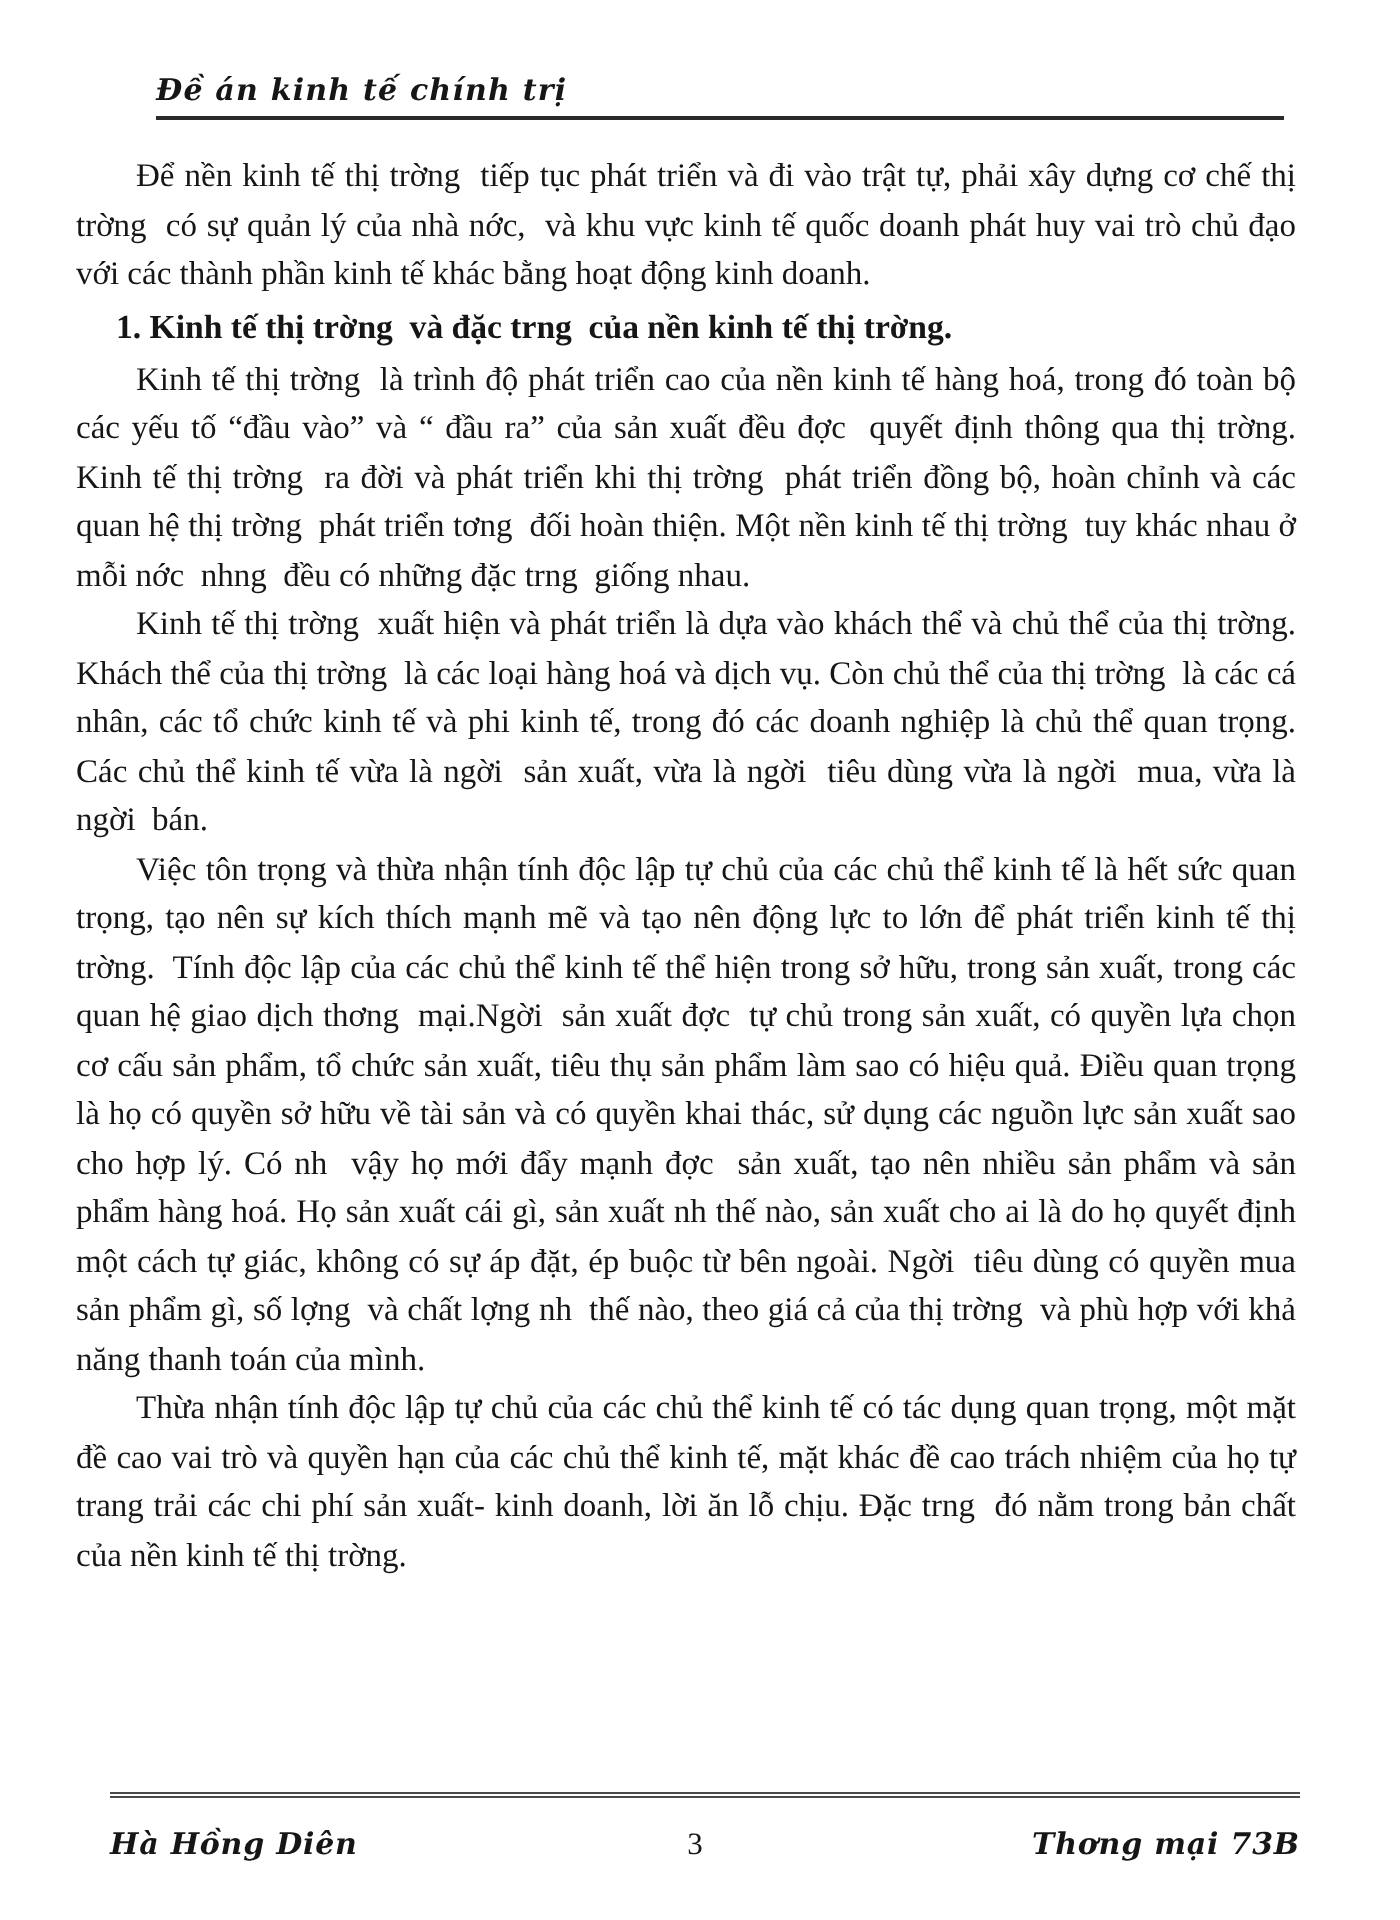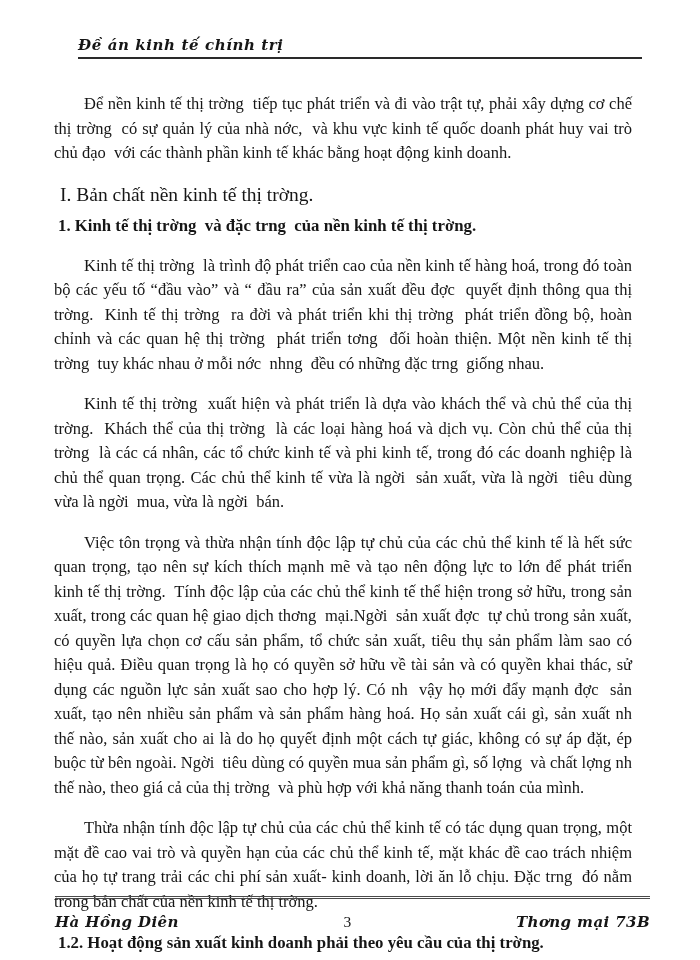--- a/index.html
+++ b/index.html
@@ -43,7 +43,7 @@
     text-align: justify;
   }
   .body-para {
-    margin: 16px;
+    margin: 0;
     text-indent: 30px;
     white-space: pre-wrap;
   }

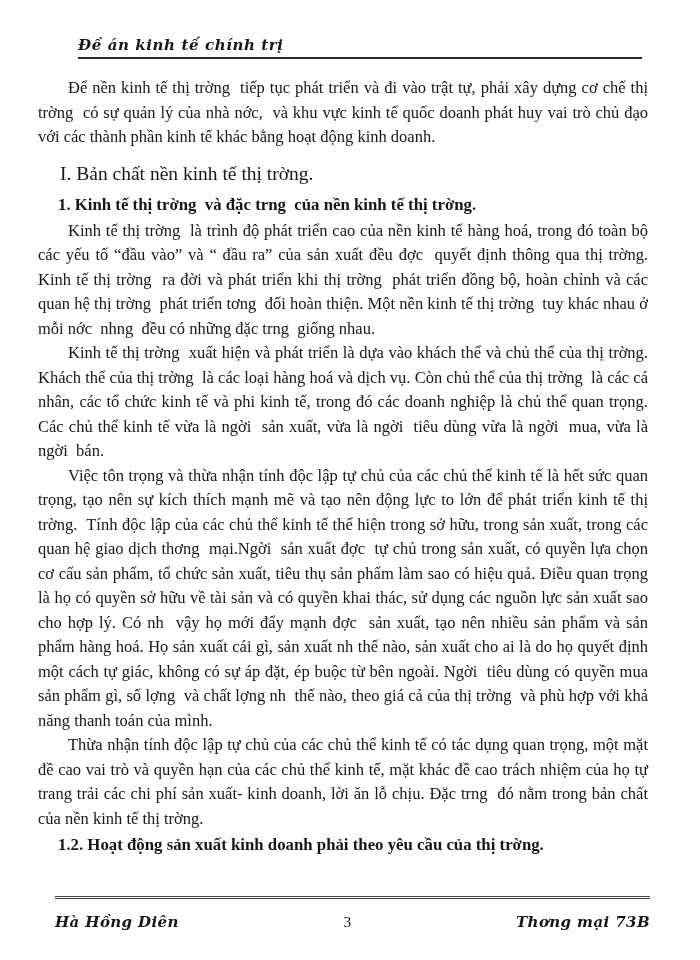--- a/index.html
+++ b/index.html
@@ -108,7 +108,6 @@
   <div class="content">
     <p class="body-para">Để nền kinh tế thị trờng  tiếp tục phát triển và đi vào trật tự, phải xây dựng cơ chế thị trờng  có sự quản lý của nhà nớc,  và khu vực kinh tế quốc doanh phát huy vai trò chủ đạo  với các thành phần kinh tế khác bằng hoạt động kinh doanh.</p>
 
-    <h1 class="section-heading">I. Bản chất nền kinh tế thị trờng.</h1>
 
     <h2 class="sub-heading">1. Kinh tế thị trờng  và đặc trng  của nền kinh tế thị trờng.</h2>
 

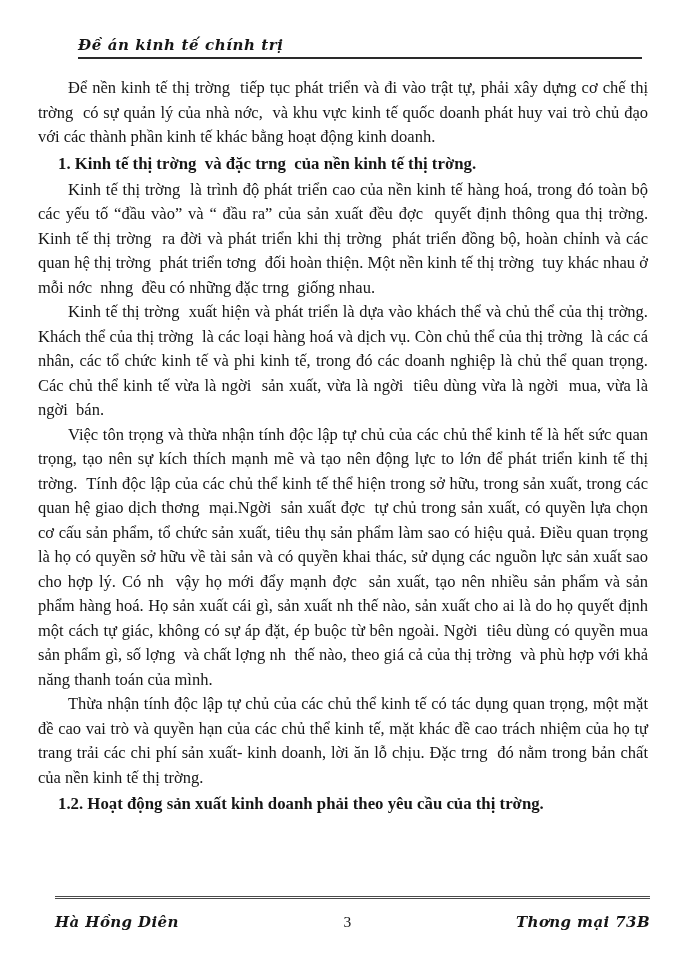--- a/index.html
+++ b/index.html
@@ -120,7 +120,6 @@
 
     <p class="body-para">Thừa nhận tính độc lập tự chủ của các chủ thể kinh tế có tác dụng quan trọng, một mặt đề cao vai trò và quyền hạn của các chủ thể kinh tế, mặt khác đề cao trách nhiệm của họ tự trang trải các chi phí sản xuất- kinh doanh, lời ăn lỗ chịu. Đặc trng  đó nằm trong bản chất của nền kinh tế thị trờng.</p>
 
-    <h2 class="sub-heading">1.2. Hoạt động sản xuất kinh doanh phải theo yêu cầu của thị trờng.</h2>
   </div>
 
   <div class="footer">

